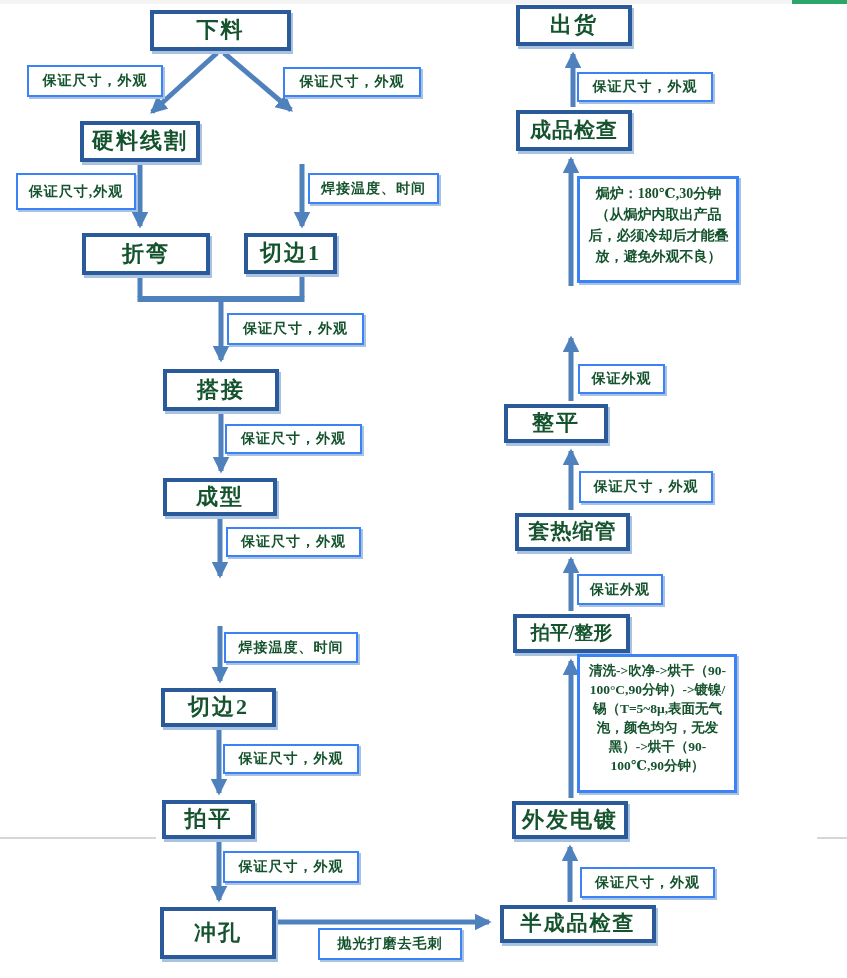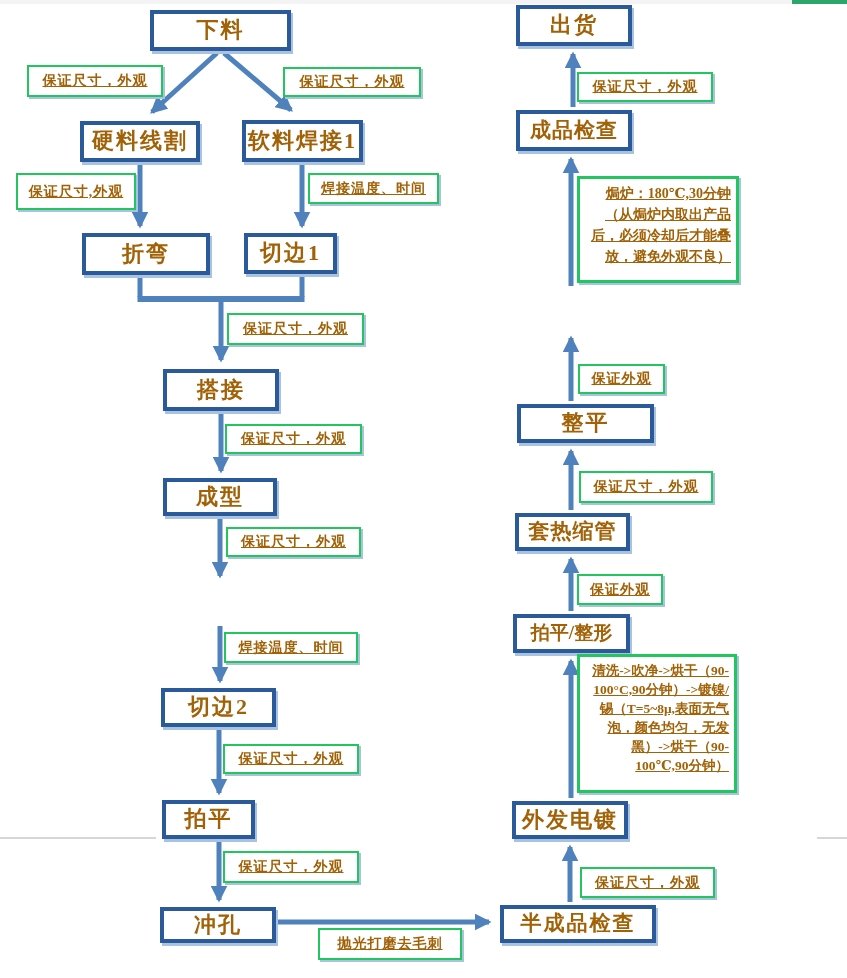--- a/index.html
+++ b/index.html
@@ -5,7 +5,7 @@
   html,body{margin:0;padding:0;background:#ffffff;}
   #canvas{
     position:relative;width:847px;height:978px;background:#ffffff;overflow:hidden;
-    font-family:"Liberation Serif","DejaVu Serif",serif;color:#a16207;
+    font-family:"Liberation Serif","DejaVu Serif",serif;color:#14532d;
   }
   .node{
     position:absolute;box-sizing:border-box;background:#fff;

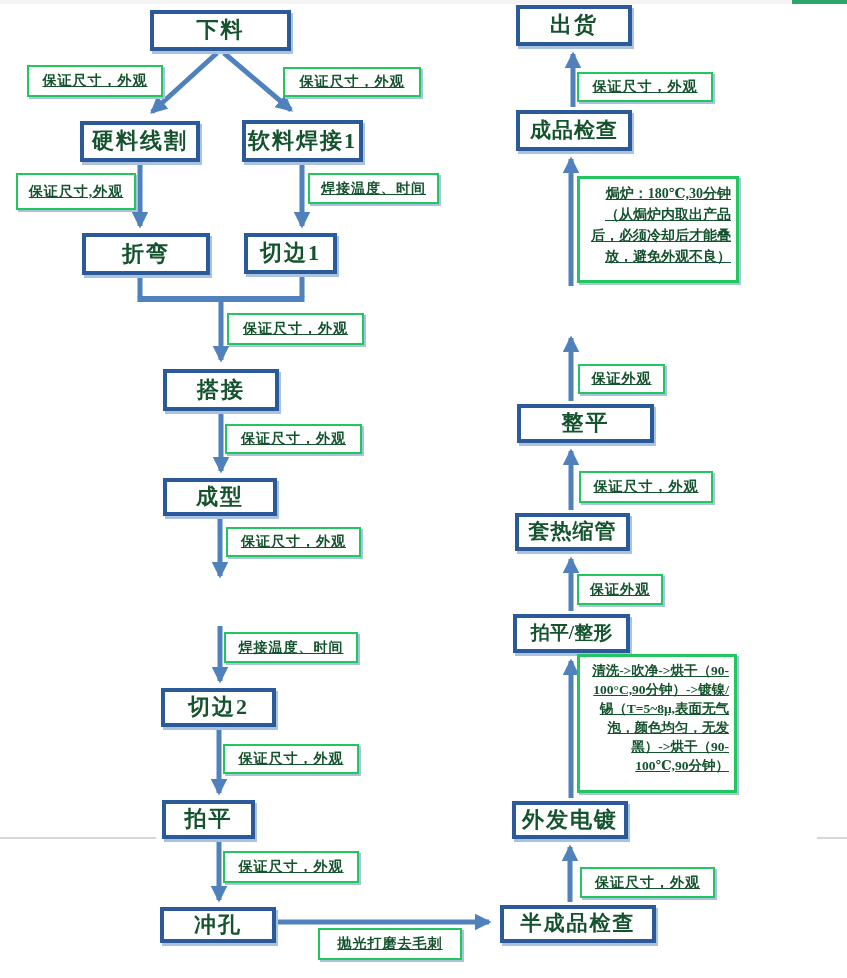--- a/index.html
+++ b/index.html
@@ -15,9 +15,9 @@
   }
   .label{
     position:absolute;box-sizing:border-box;background:#fff;
-    border:2px solid #22c55e;box-shadow:2px 2px 0 #A9C2E0;
+    border:2px solid #3b82f6;box-shadow:2px 2px 0 #A9C2E0;
     display:flex;align-items:center;justify-content:center;text-align:center;
-    font-size:14px;font-weight:bold;letter-spacing:1px;line-height:16px;text-decoration:underline;
+    font-size:14px;font-weight:bold;letter-spacing:1px;line-height:16px;
   }
   .label.long{
     display:block;text-align:right;padding:4px 5px 2px 6px;letter-spacing:0;

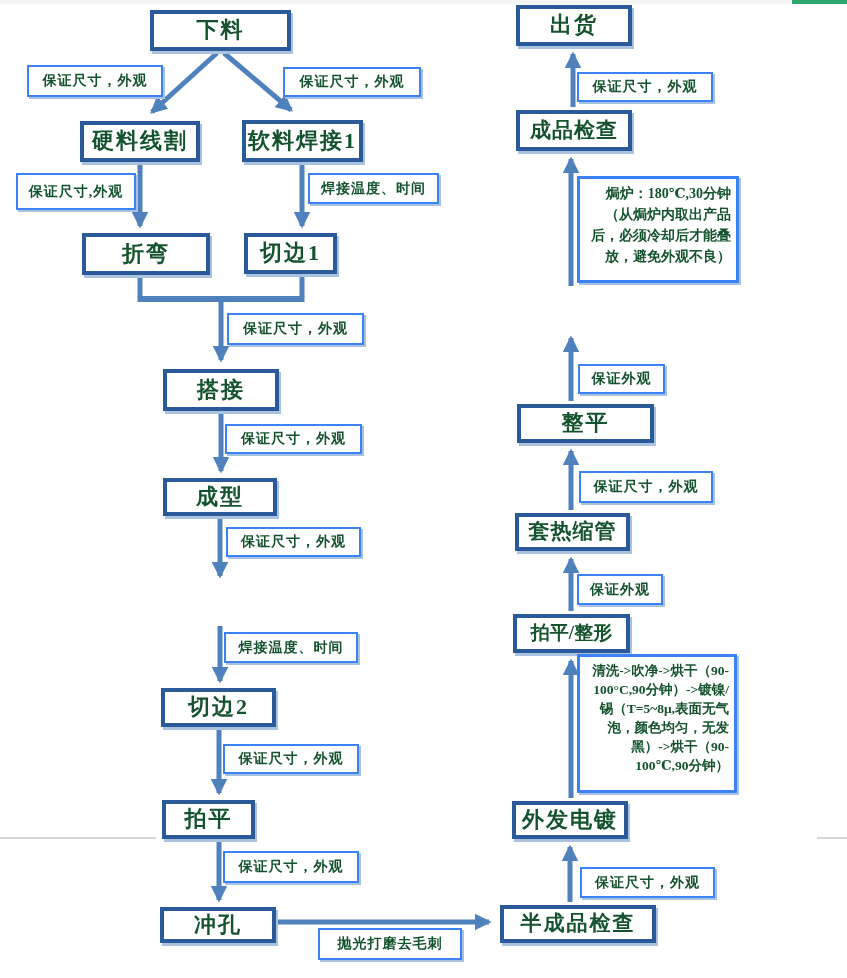--- a/index.html
+++ b/index.html
@@ -75,7 +75,6 @@
 
   <div class="node" style="left:150px;top:10px;width:141px;height:41px">下料</div>
   <div class="node" style="left:80px;top:121px;width:120px;height:41px">硬料线割</div>
-  <div class="node" style="left:242px;top:120px;width:121px;height:42px">软料焊接1</div>
   <div class="node" style="left:82px;top:233px;width:128px;height:42px">折弯</div>
   <div class="node" style="left:244px;top:233px;width:93px;height:41px">切边1</div>
   <div class="node" style="left:163px;top:369px;width:116px;height:42px">搭接</div>

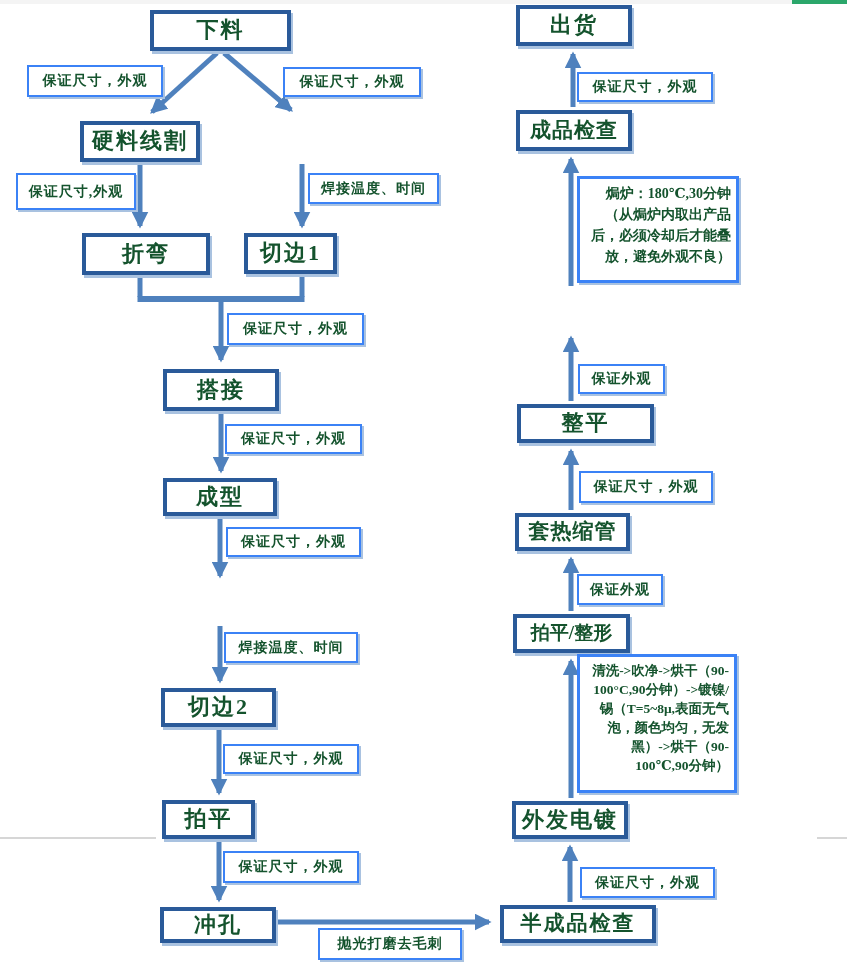--- a/index.html
+++ b/index.html
@@ -20,7 +20,7 @@
     font-size:14px;font-weight:bold;letter-spacing:1px;line-height:16px;
   }
   .label.long{
-    display:block;text-align:right;padding:4px 5px 2px 6px;letter-spacing:0;
+    display:block;text-align:center;padding:4px 5px 2px 6px;letter-spacing:0;
     font-size:13.5px;line-height:19px;overflow:hidden;border-width:3px;
   }
   .label.wrap2{white-space:normal;padding:1px 6px;}

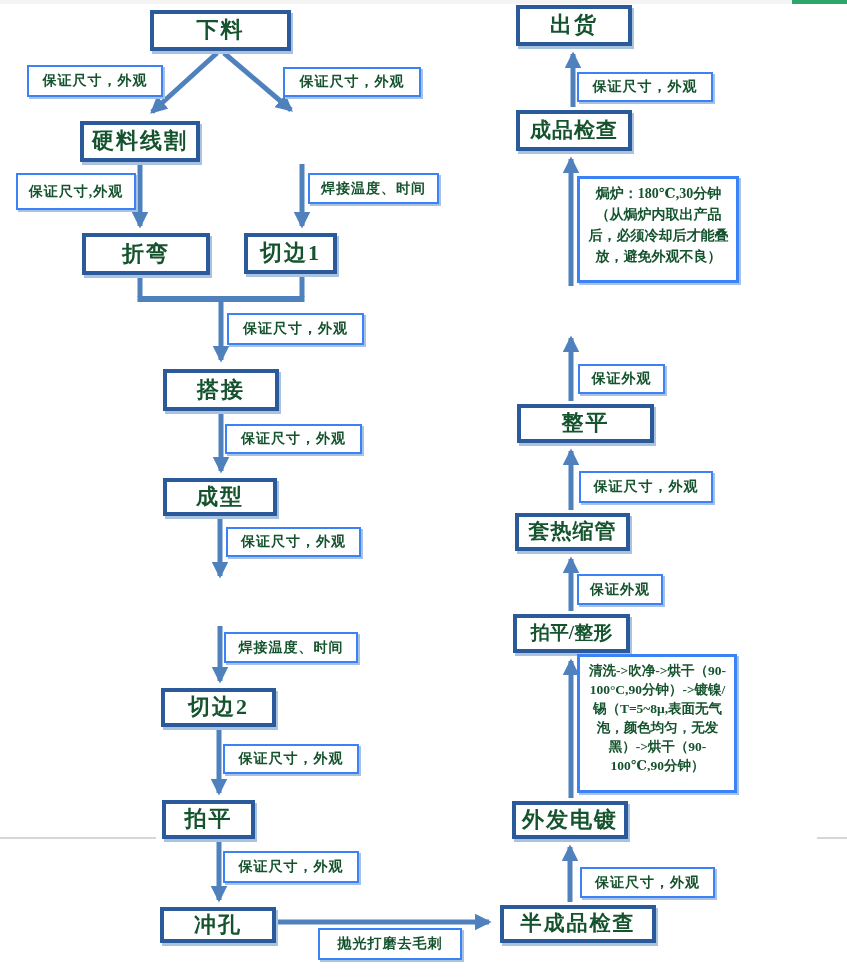--- a/index.html
+++ b/index.html
@@ -86,7 +86,7 @@
   <div class="node" style="left:512px;top:801px;width:116px;height:38px">外发电镀</div>
   <div class="node" style="left:513px;top:614px;width:117px;height:39px;font-size:19px;letter-spacing:0">拍平/整形</div>
   <div class="node" style="left:515px;top:513px;width:115px;height:38px;font-size:21px;letter-spacing:1px">套热缩管</div>
-  <div class="node" style="left:517px;top:404px;width:137px;height:39px">整平</div>
+  <div class="node" style="left:504px;top:404px;width:104px;height:39px">整平</div>
   <div class="node" style="left:516px;top:110px;width:116px;height:41px;font-size:21px;letter-spacing:1px">成品检查</div>
   <div class="node" style="left:516px;top:5px;width:116px;height:41px">出货</div>
 

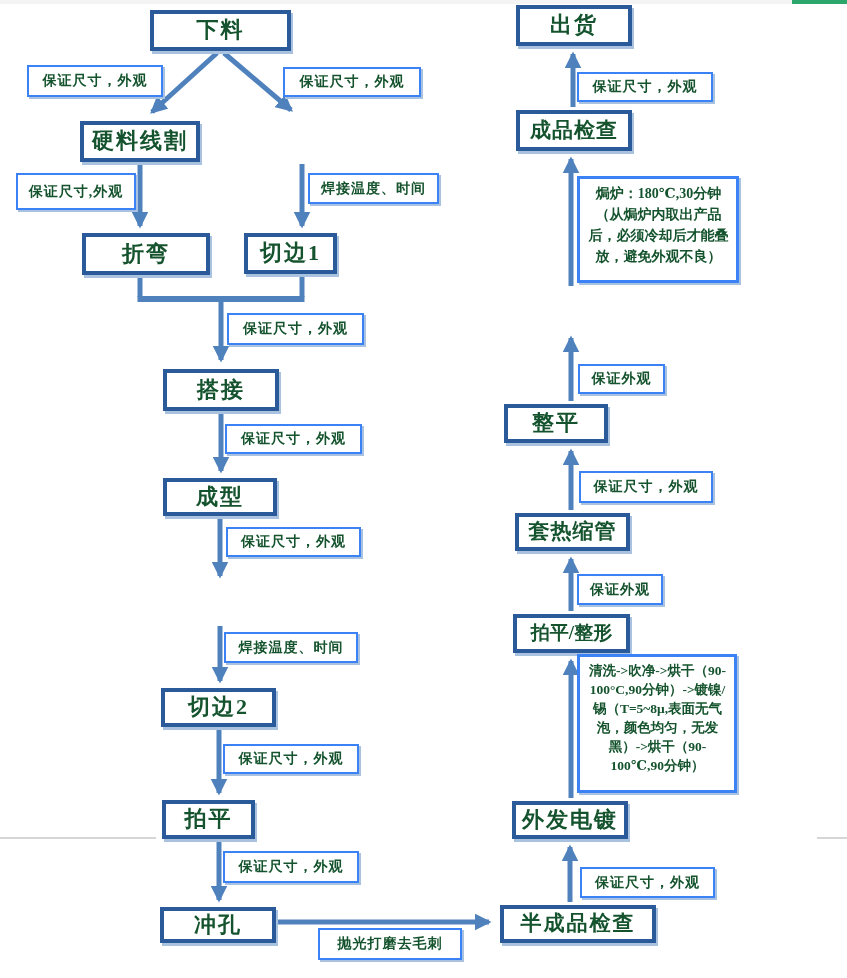--- a/index.html
+++ b/index.html
@@ -81,7 +81,7 @@
   <div class="node" style="left:163px;top:478px;width:114px;height:38px">成型</div>
   <div class="node" style="left:161px;top:688px;width:115px;height:39px">切边2</div>
   <div class="node" style="left:162px;top:800px;width:93px;height:39px">拍平</div>
-  <div class="node" style="left:160px;top:907px;width:116px;height:36px">冲孔</div>
+  <div class="node" style="left:160px;top:907px;width:116px;height:52px">冲孔</div>
   <div class="node" style="left:500px;top:905px;width:156px;height:38px;font-size:21px">半成品检查</div>
   <div class="node" style="left:512px;top:801px;width:116px;height:38px">外发电镀</div>
   <div class="node" style="left:513px;top:614px;width:117px;height:39px;font-size:19px;letter-spacing:0">拍平/整形</div>

